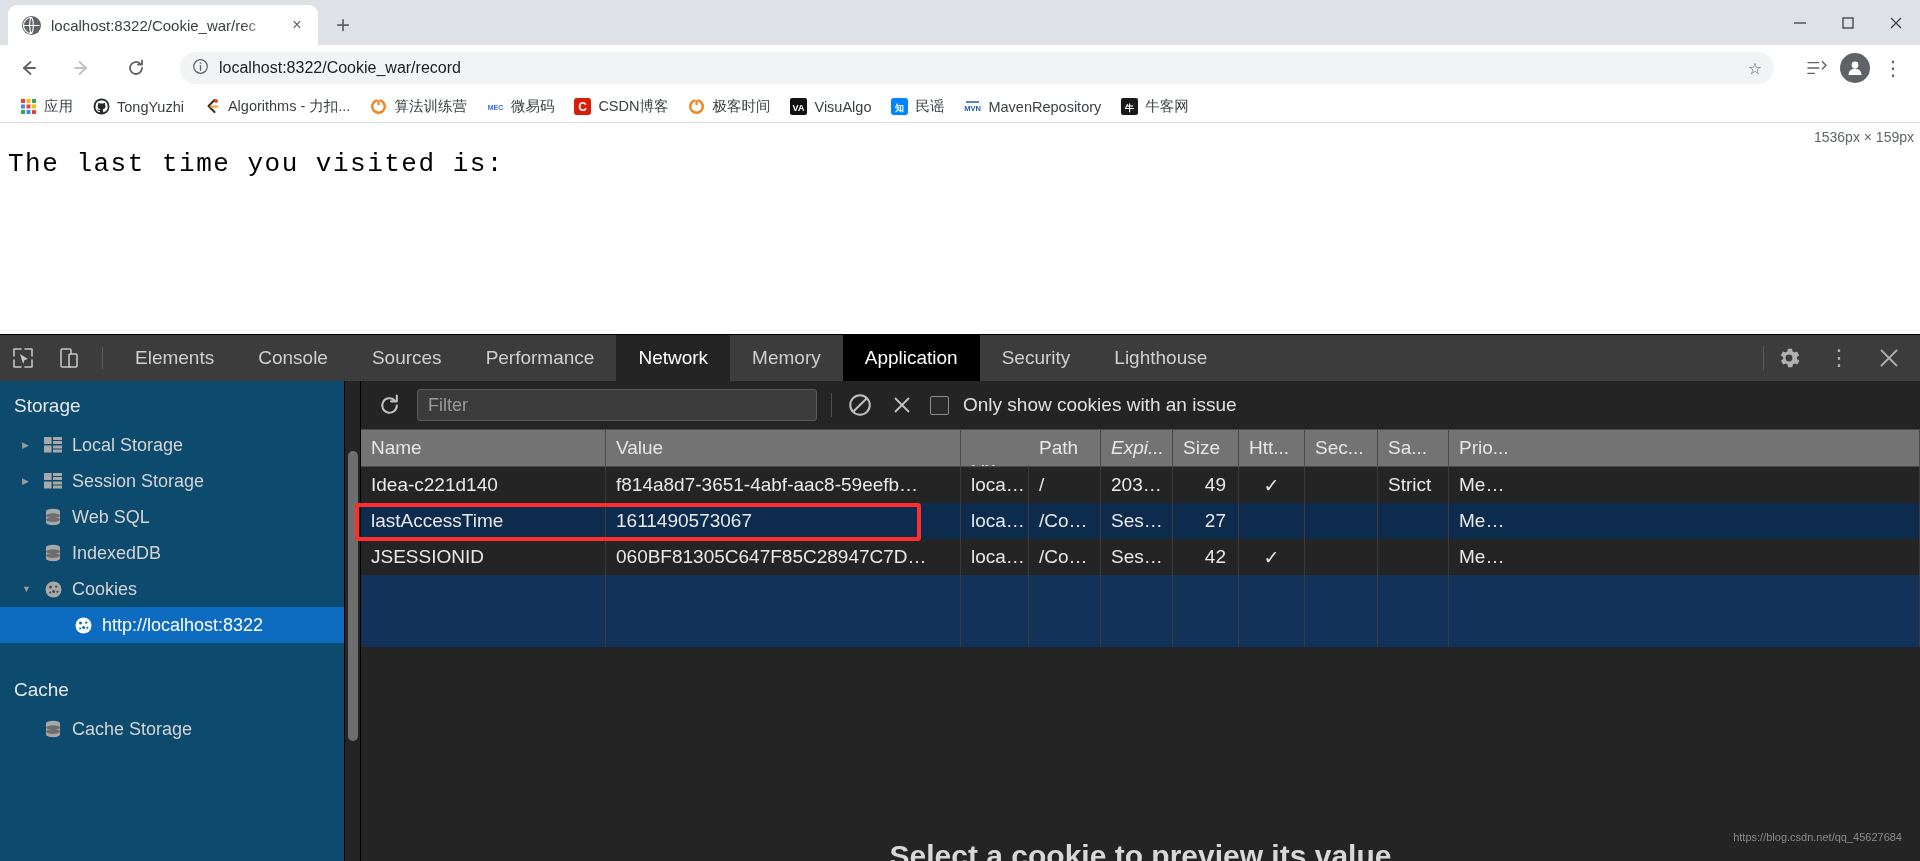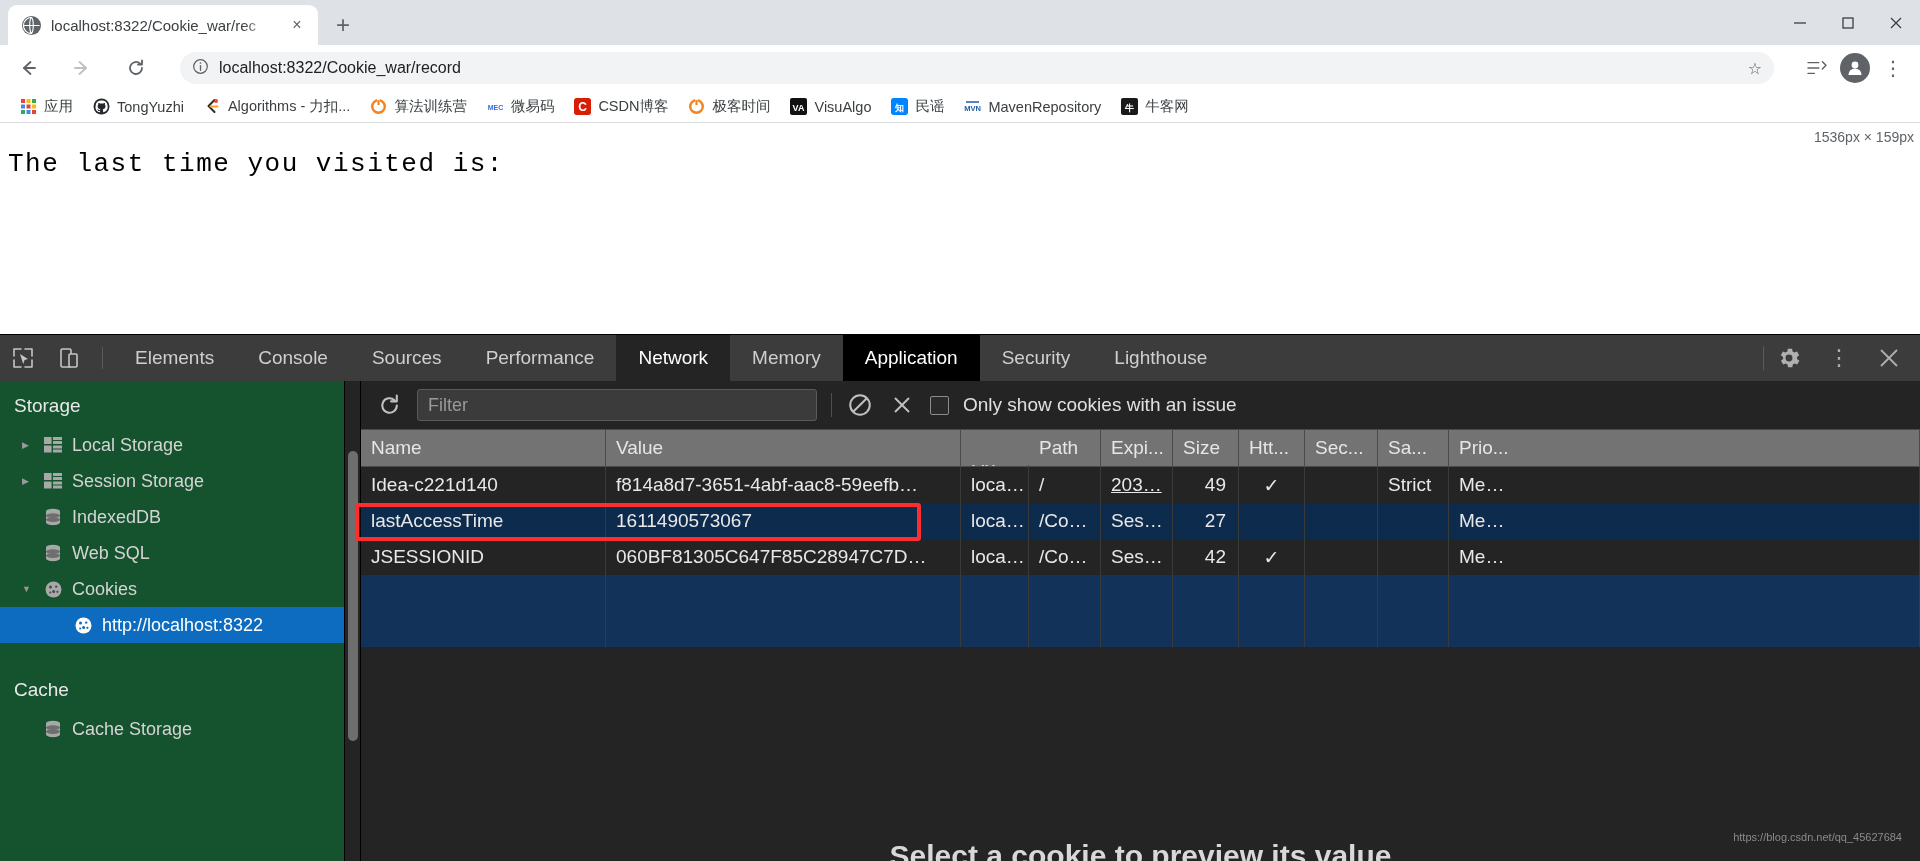--- a/index.html
+++ b/index.html
@@ -149,7 +149,7 @@
   .dt-body { flex: 1; display: flex; min-height: 0; }
 
   .dt-sidebar {
-    width: 345px; background: #14532d; flex: 0 0 auto;
+    width: 345px; background: #0c4a6e; flex: 0 0 auto;
     border-right: 1px solid #000; overflow: hidden; position: relative;
   }
   .sb-section {

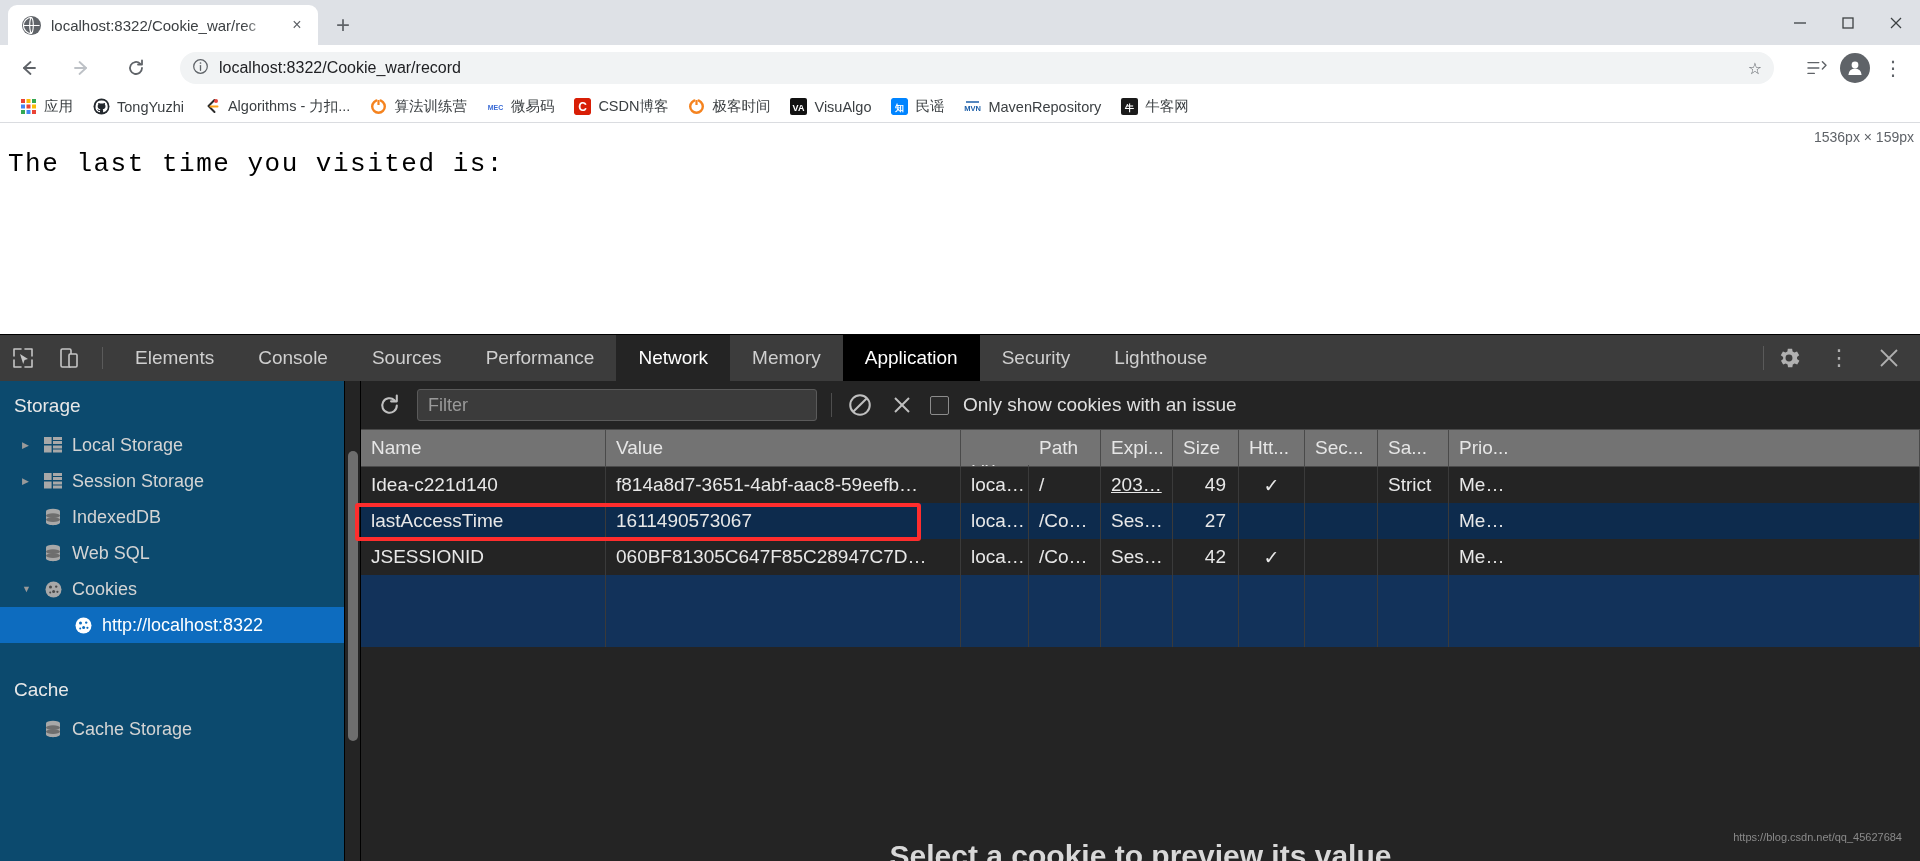--- a/index.html
+++ b/index.html
@@ -628,7 +628,7 @@
               <div class="cell" style="width: 355px; flex: 0 0 auto;">Value</div>
               <div class="cell" style="width: 68px; flex: 0 0 auto; margin-top: 35px;">Do...</div>
               <div class="cell" style="width: 72px; flex: 0 0 auto;">Path</div>
-              <div class="cell" style="width: 72px; flex: 0 0 auto;">Expi...</div>
+              <div class="cell" style="width: 72px; flex: 0 0 auto; font-style: italic;">Expi...</div>
               <div class="cell" style="width: 66px; flex: 0 0 auto;">Size</div>
               <div class="cell" style="width: 66px; flex: 0 0 auto;">Htt...</div>
               <div class="cell" style="width: 73px; flex: 0 0 auto;">Sec...</div>

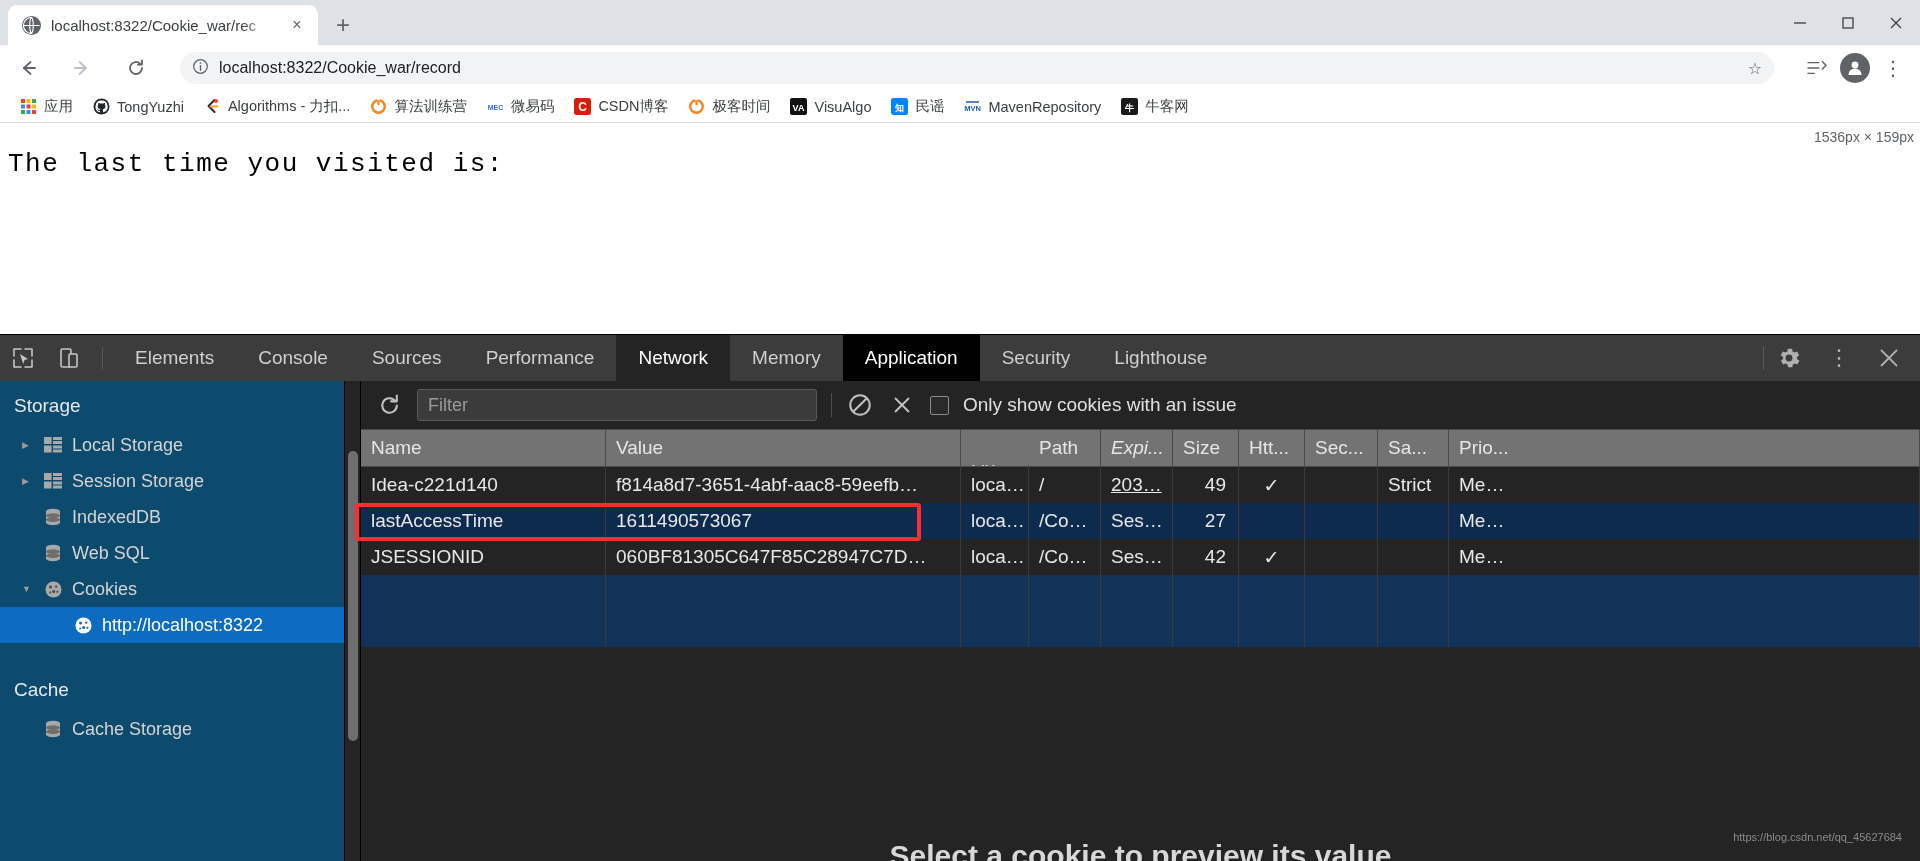--- a/index.html
+++ b/index.html
@@ -641,7 +641,7 @@
                 <div class="cell" style="width: 355px; flex: 0 0 auto;">f814a8d7-3651-4abf-aac8-59eefb…</div>
                 <div class="cell" style="width: 68px; flex: 0 0 auto;">loca…</div>
                 <div class="cell" style="width: 72px; flex: 0 0 auto;">/</div>
-                <div class="cell" style="width: 72px; flex: 0 0 auto; text-decoration: underline;">203…</div>
+                <div class="cell" style="width: 72px; flex: 0 0 auto;">203…</div>
                 <div class="cell num" style="width: 66px; flex: 0 0 auto;">49</div>
                 <div class="cell ctr" style="width: 66px; flex: 0 0 auto;">✓</div>
                 <div class="cell ctr" style="width: 73px; flex: 0 0 auto;"></div>

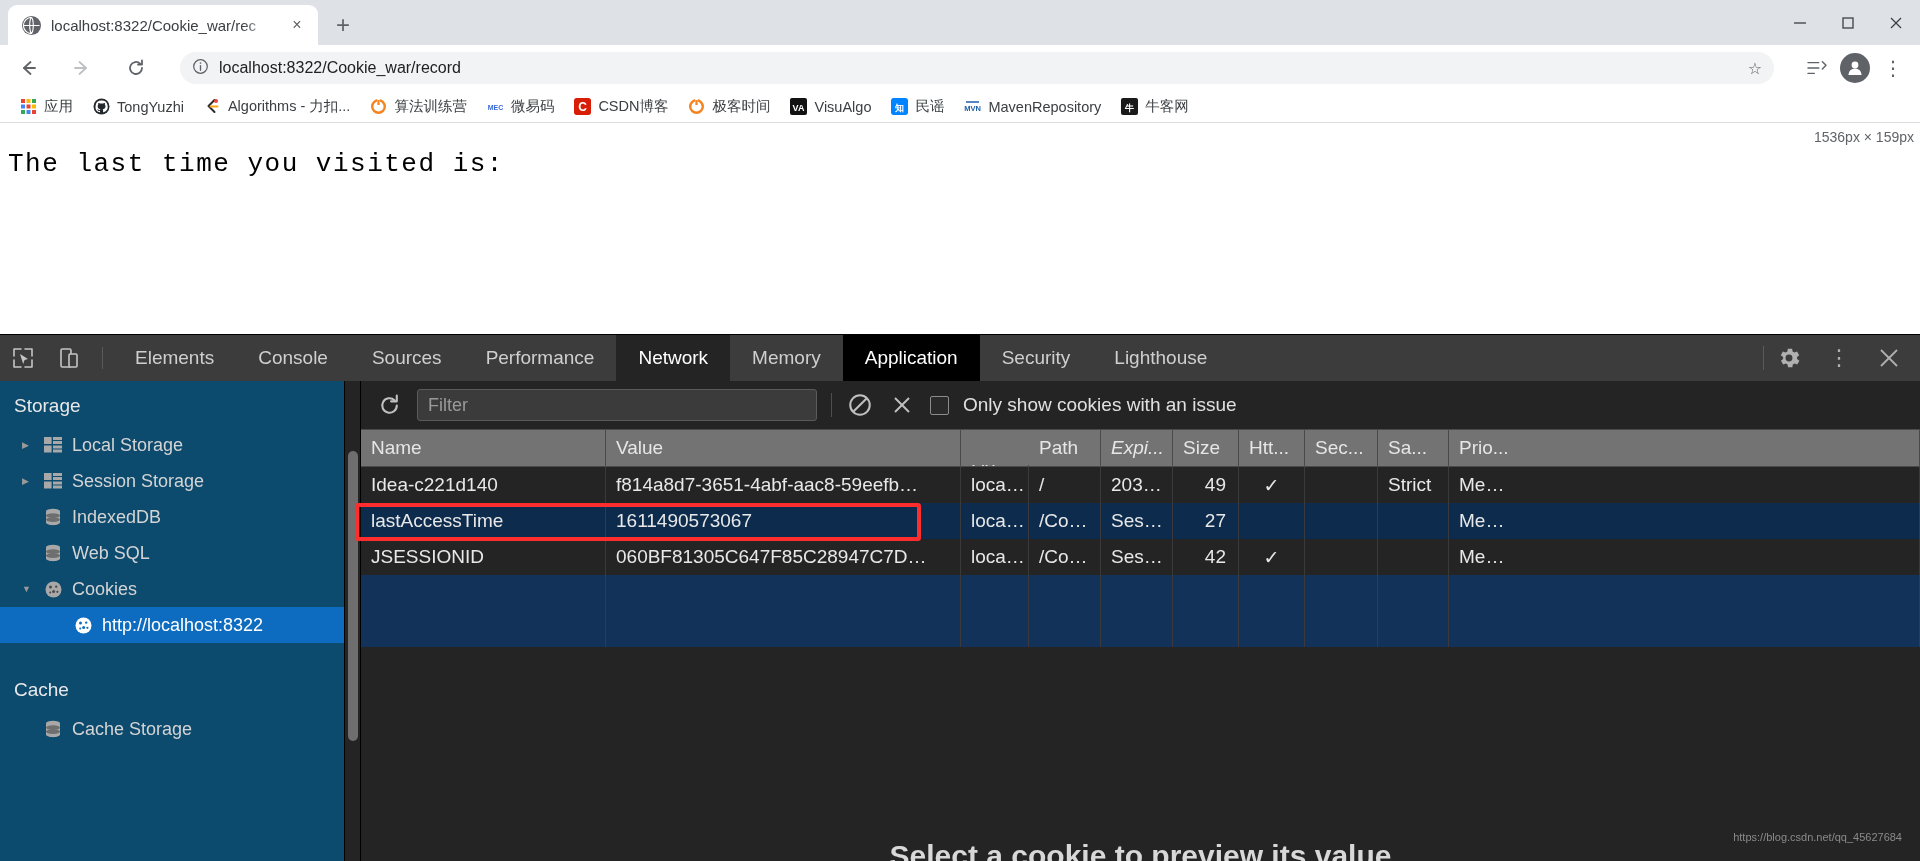--- a/index.html
+++ b/index.html
@@ -529,7 +529,7 @@
                   <ellipse cx="9" cy="11.6" rx="7" ry="2.3" fill="#6e6e6e"></ellipse>
                 </svg>
               </span>
-              <span>IndexedDB</span>
+              <span>Web SQL</span>
             </div>
             <div class="sb-item">
               <span class="sb-arrow"></span>
@@ -541,7 +541,7 @@
                   <ellipse cx="9" cy="11.6" rx="7" ry="2.3" fill="#6e6e6e"></ellipse>
                 </svg>
               </span>
-              <span>Web SQL</span>
+              <span>IndexedDB</span>
             </div>
             <div class="sb-item">
               <span class="sb-arrow">▼</span>

